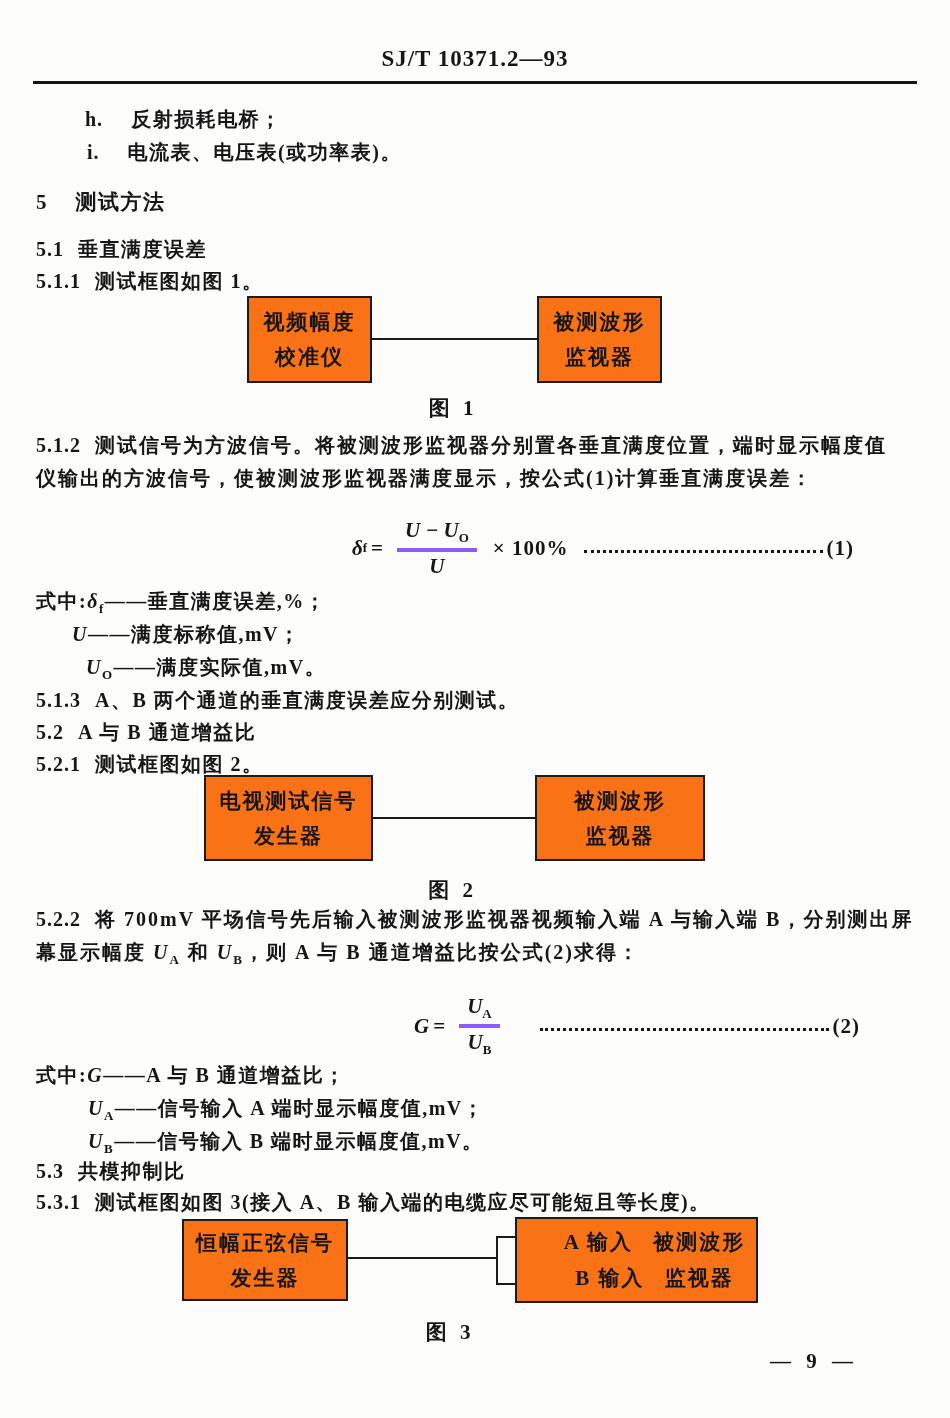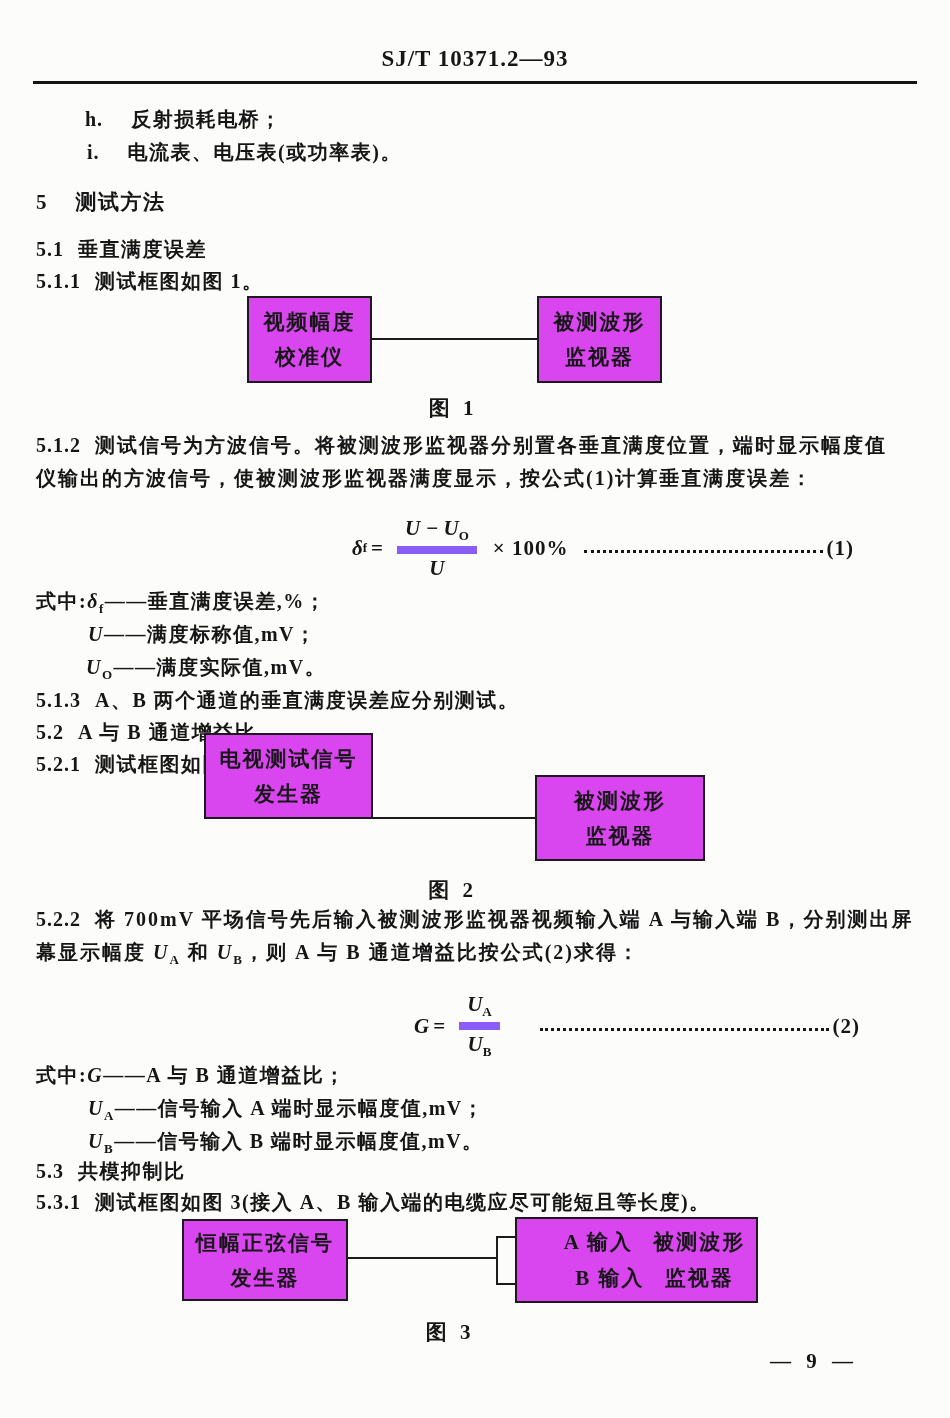--- a/index.html
+++ b/index.html
@@ -17,7 +17,7 @@
   .rule { position:absolute; top:81px; left:33px; width:884px; height:3px; background:#141414; }
   .fbox { position:absolute; border:2px solid #1b1b1b; display:flex; flex-direction:column;
           align-items:center; justify-content:center; gap:7px; font-size:21px; font-weight:600;
-          letter-spacing:2px; text-align:center; background:#d946ef; }
+          letter-spacing:2px; text-align:center; background:#f97316; }
   .hline { position:absolute; height:2px; background:#1b1b1b; }
   .vline { position:absolute; width:2px; background:#1b1b1b; }
   .caption { position:absolute; text-align:center; font-size:21px; font-weight:600; letter-spacing:4px; }

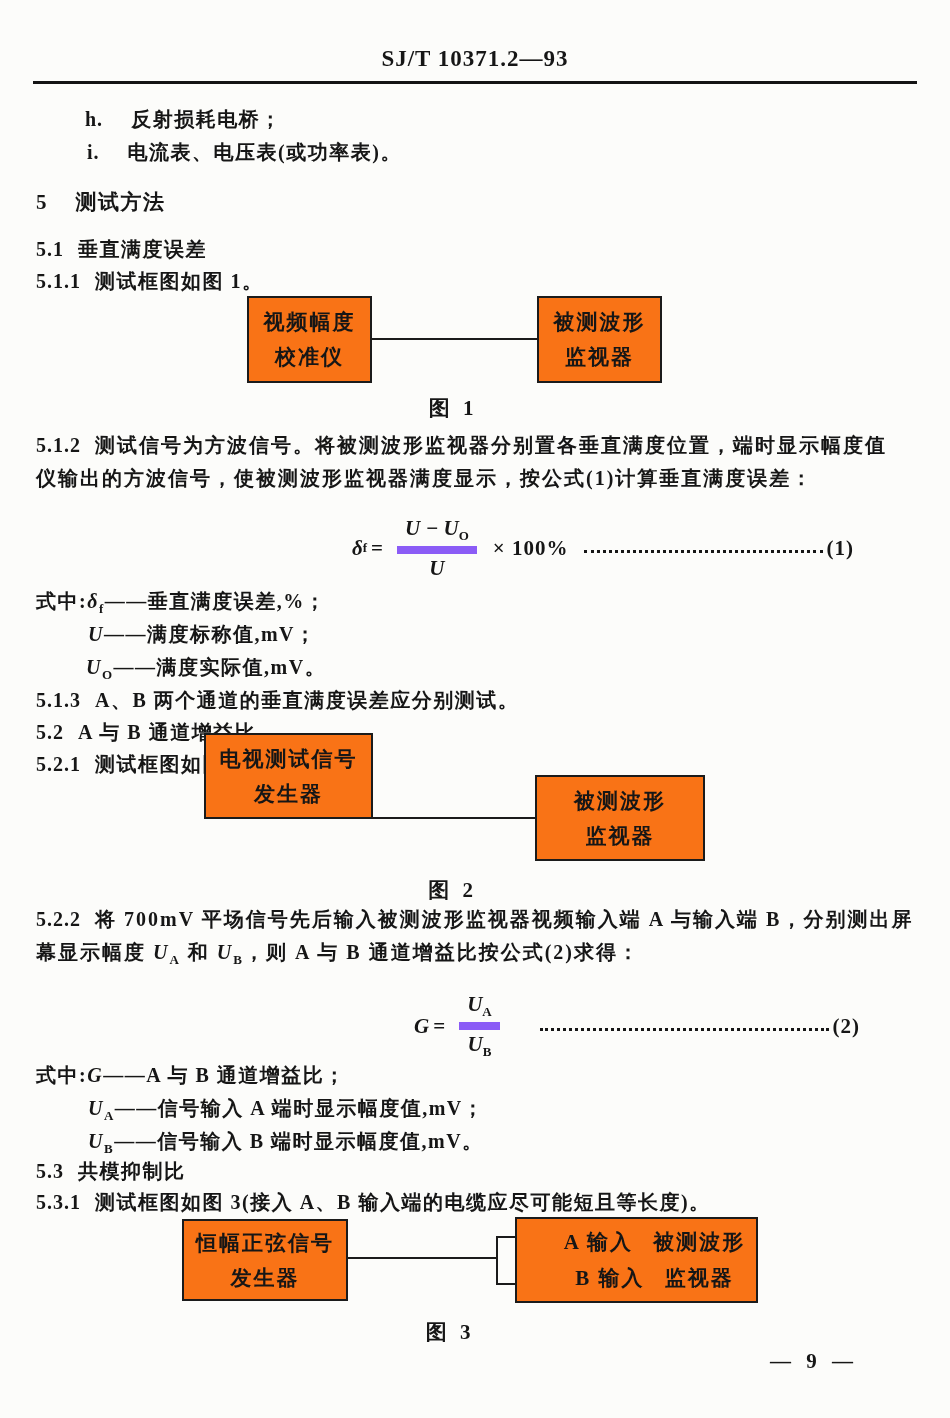--- a/index.html
+++ b/index.html
@@ -25,7 +25,7 @@
   .var { font-style:italic; font-weight:600; }
   sub { font-size:13px; font-weight:600; }
   .frac { display:inline-flex; flex-direction:column; align-items:center; margin:0 10px; line-height:1.15; }
-  .fnum { padding:0 8px 2px; border-bottom:8px solid #8b5cf6; }
+  .fnum { padding:0 8px 2px; border-bottom:4px solid #8b5cf6; }
   .fden { padding-top:2px; }
   .feq { margin:0 4px; }
   .factor { margin-left:6px; letter-spacing:1px; }

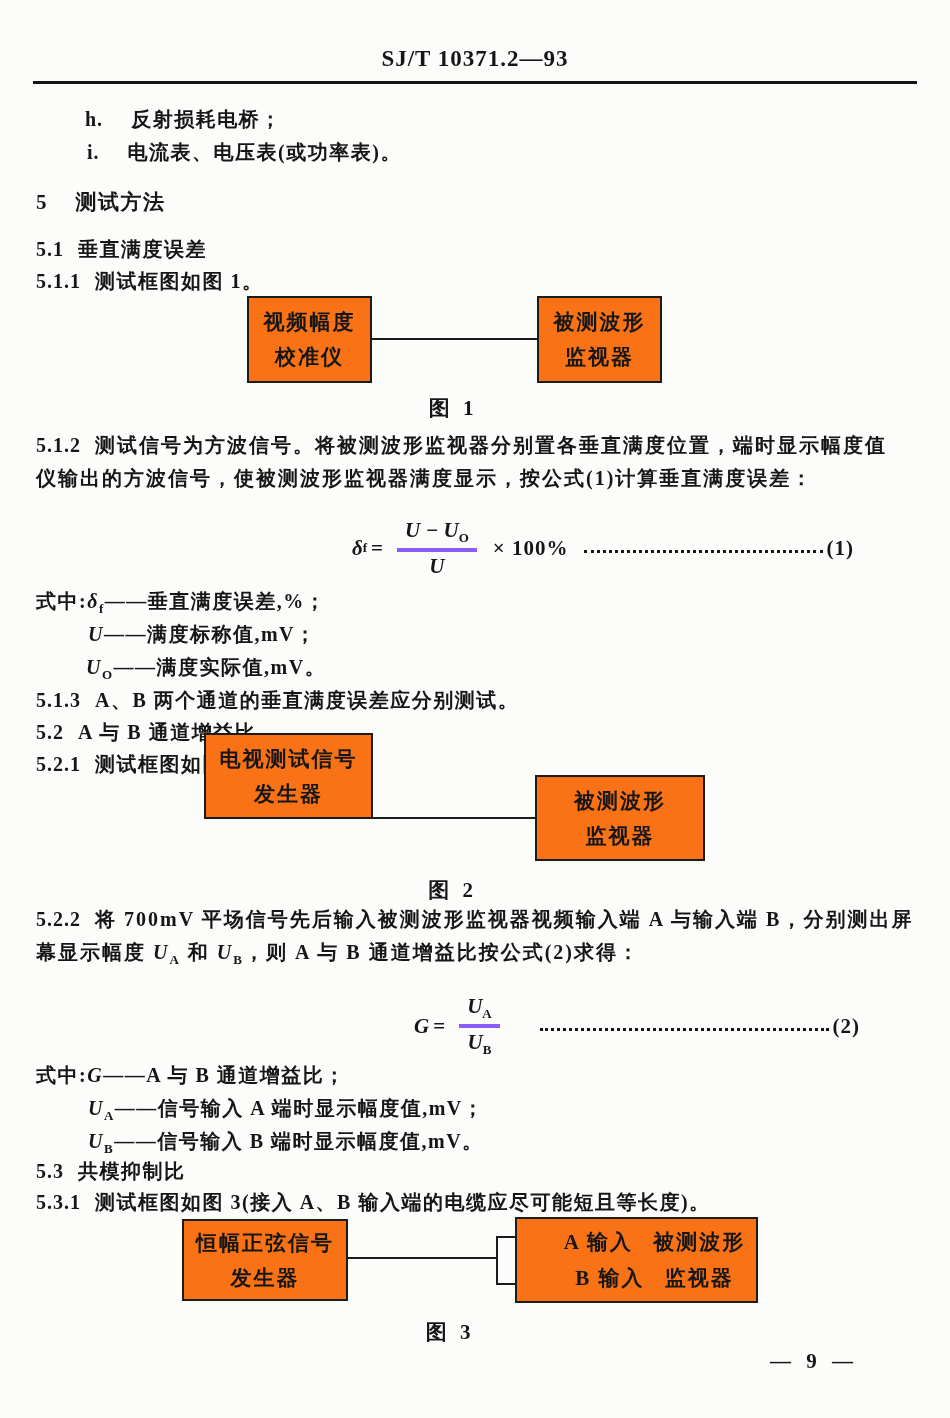--- a/index.html
+++ b/index.html
@@ -92,7 +92,7 @@
   <div class="t" style="top:588px; left:36px;">
     <span>式中:</span><span class="var">δ</span><sub>f</sub><span>——</span><span>垂直满度误差,%；</span>
   </div>
-  <div class="t" style="top:621px; left:88px;text-align:right;">
+  <div class="t" style="top:621px; left:72px;text-align:right;">
     <span class="var">U</span><sub></sub><span>——</span><span>满度标称值,mV；</span>
   </div>
   <div class="t" style="top:654px; left:86px;">

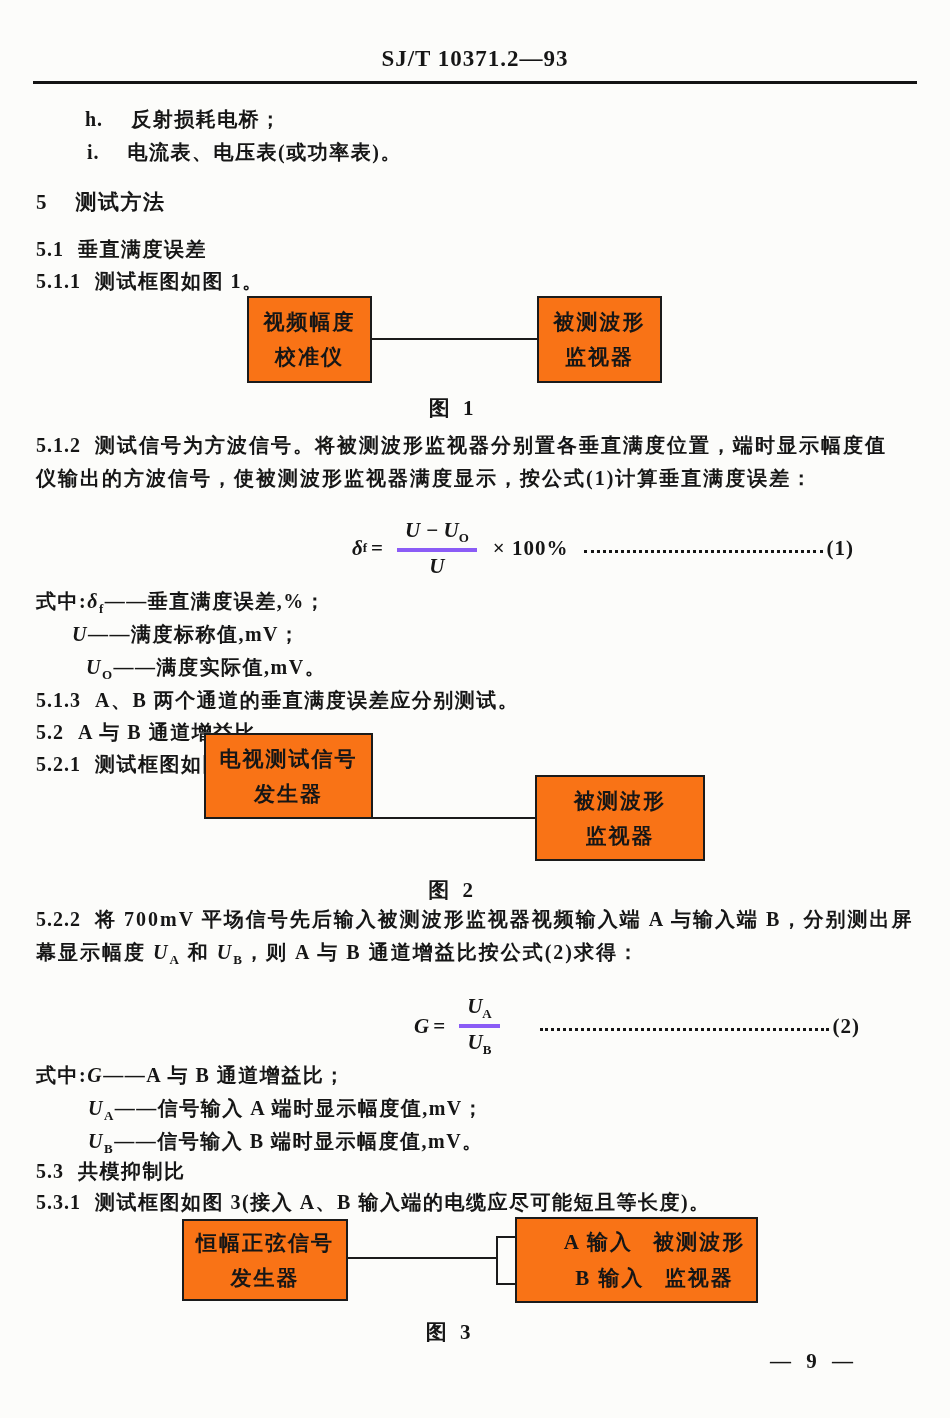--- a/index.html
+++ b/index.html
@@ -111,7 +111,7 @@
     <span class="cnum">5.2.1</span><span>测试框图如图 2。</span>
   </div>
 
-  <div class="fbox" style="left:204px; top:733px; width:165px; height:82px;text-align:center;">
+  <div class="fbox" style="left:204px; top:775px; width:165px; height:82px;text-align:center;">
     <span>电视测试信号</span>
     <span>发生器</span>
   </div>

